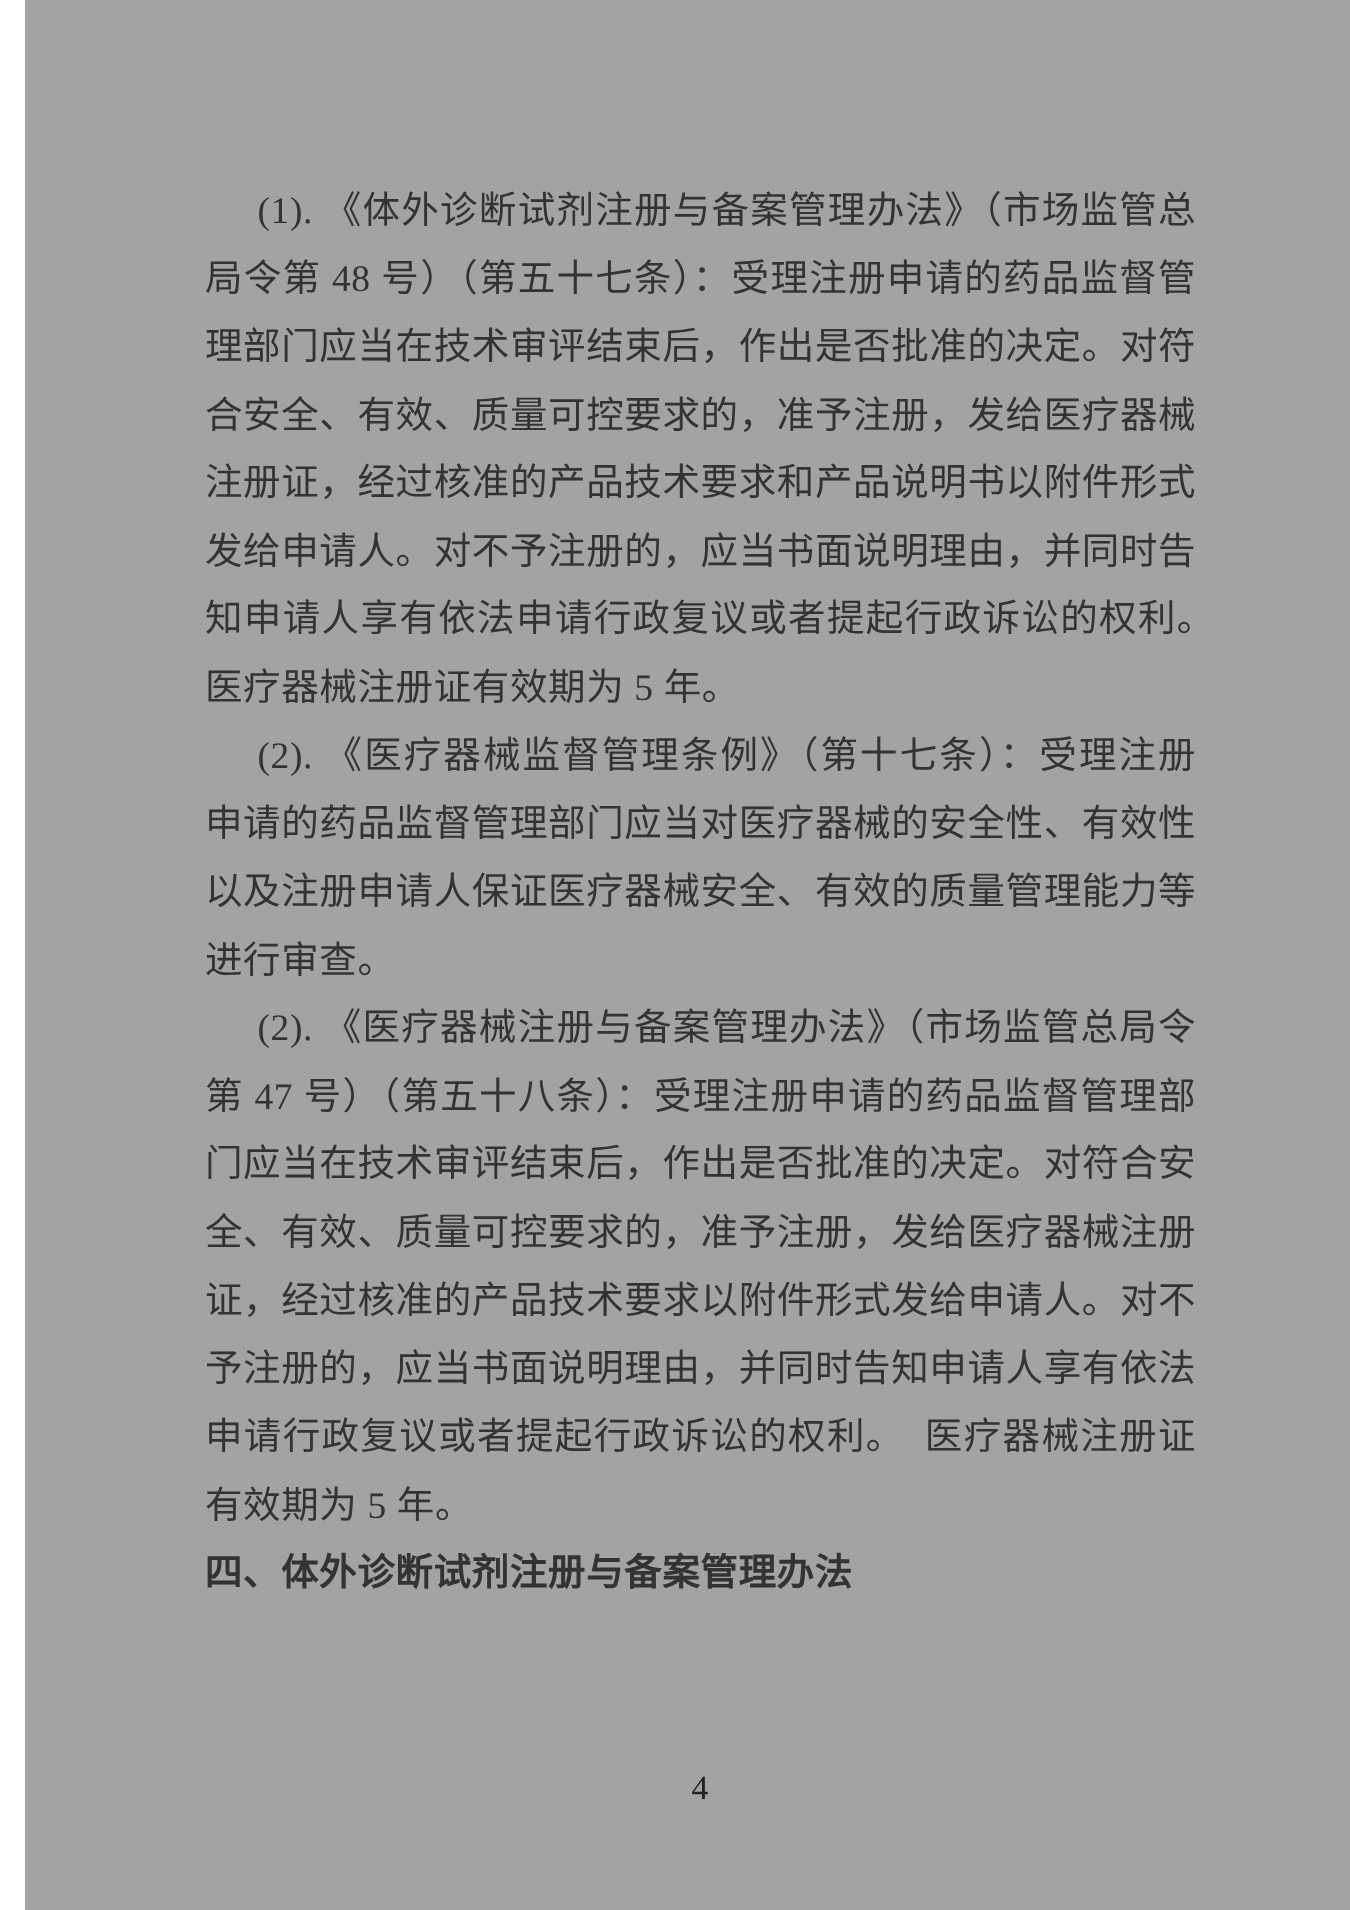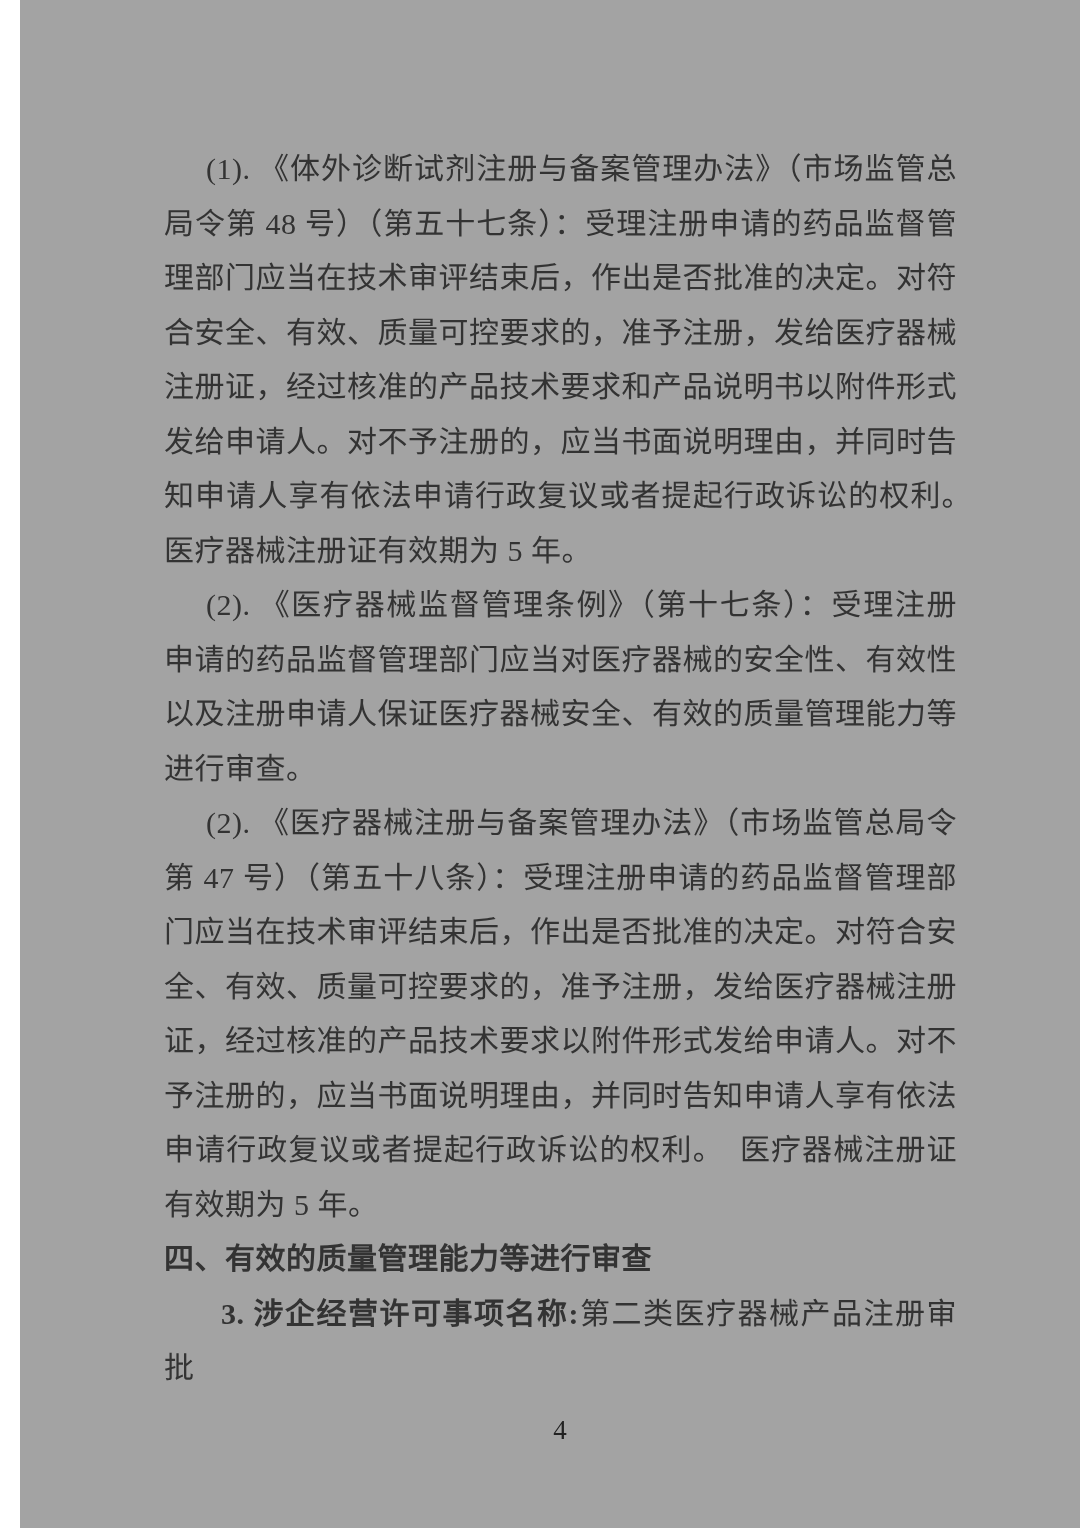--- a/index.html
+++ b/index.html
@@ -69,7 +69,7 @@
 
     <p class="para-indent">(2). 《医疗器械注册与备案管理办法》（市场监管总局令第 47 号）（第五十八条）：受理注册申请的药品监督管理部门应当在技术审评结束后，作出是否批准的决定。对符合安全、有效、质量可控要求的，准予注册，发给医疗器械注册证，经过核准的产品技术要求以附件形式发给申请人。对不予注册的，应当书面说明理由，并同时告知申请人享有依法申请行政复议或者提起行政诉讼的权利。　医疗器械注册证有效期为 5 年。</p>
 
-    <p class="section-heading">四、有效的质量管理能力等进行审查</p>
+    <p class="section-heading">四、体外诊断试剂注册与备案管理办法</p>
 
 
 

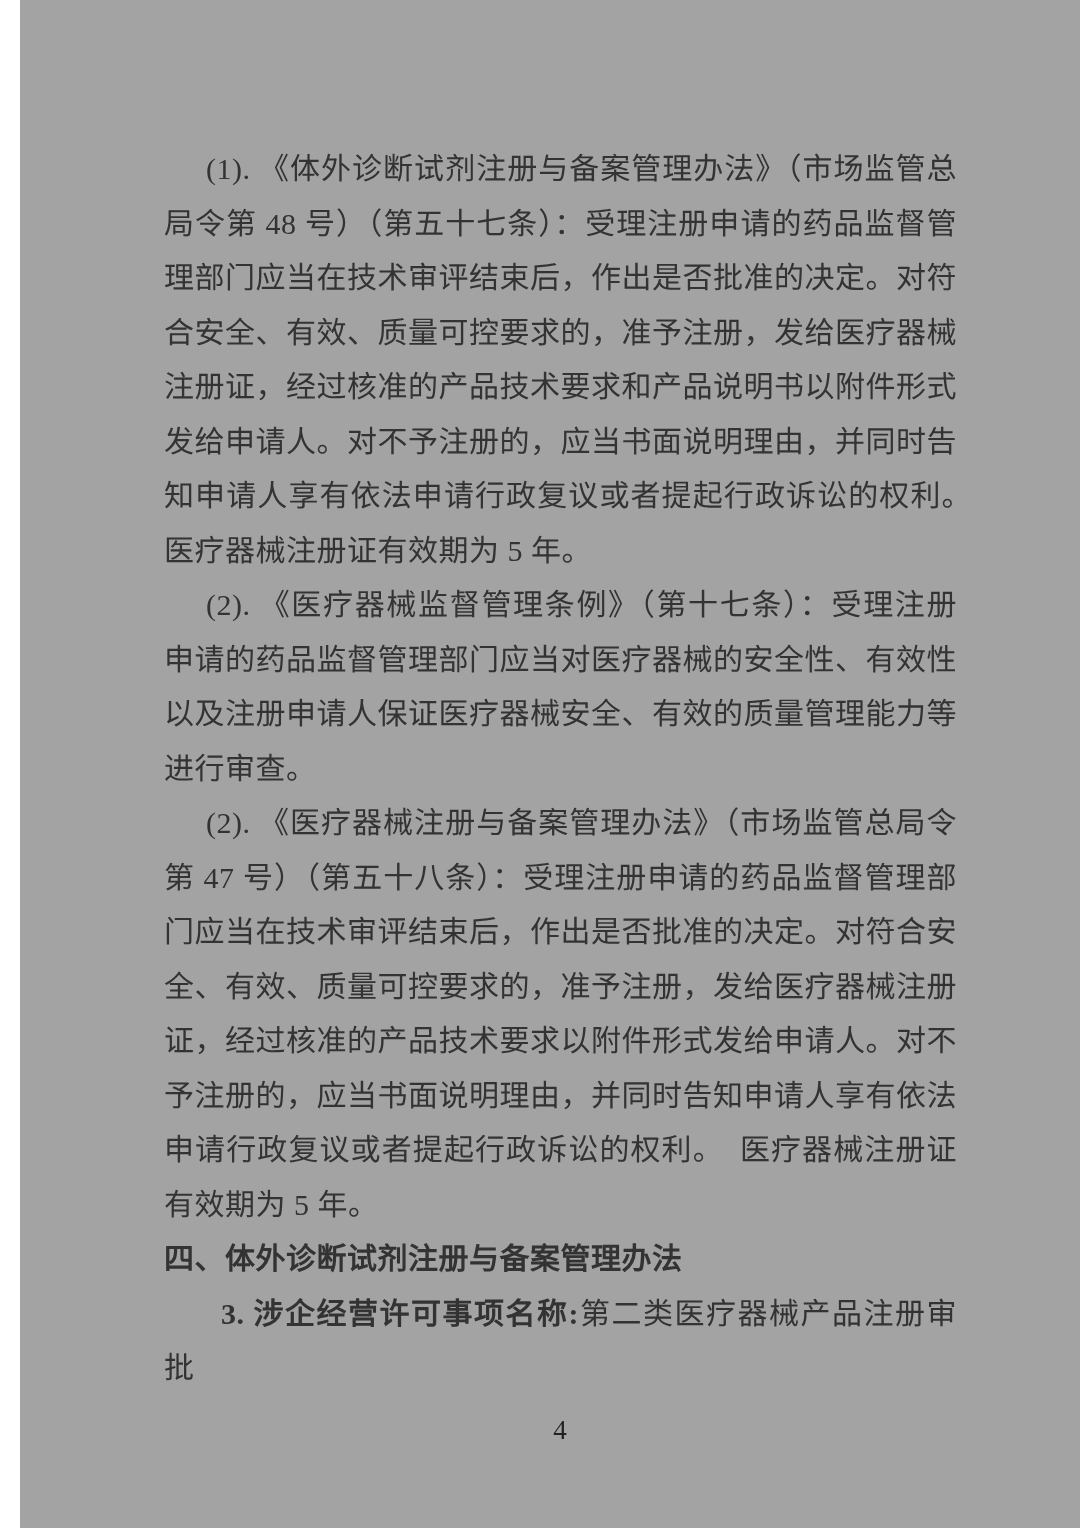--- a/index.html
+++ b/index.html
@@ -73,9 +73,6 @@
 
 
 
-    <p class="list-item">
-      <span class="item-label">3. 涉企经营许可事项名称:</span><span>第二类医疗器械产品注册审批</span>
-    </p>
 
   </div>
 

